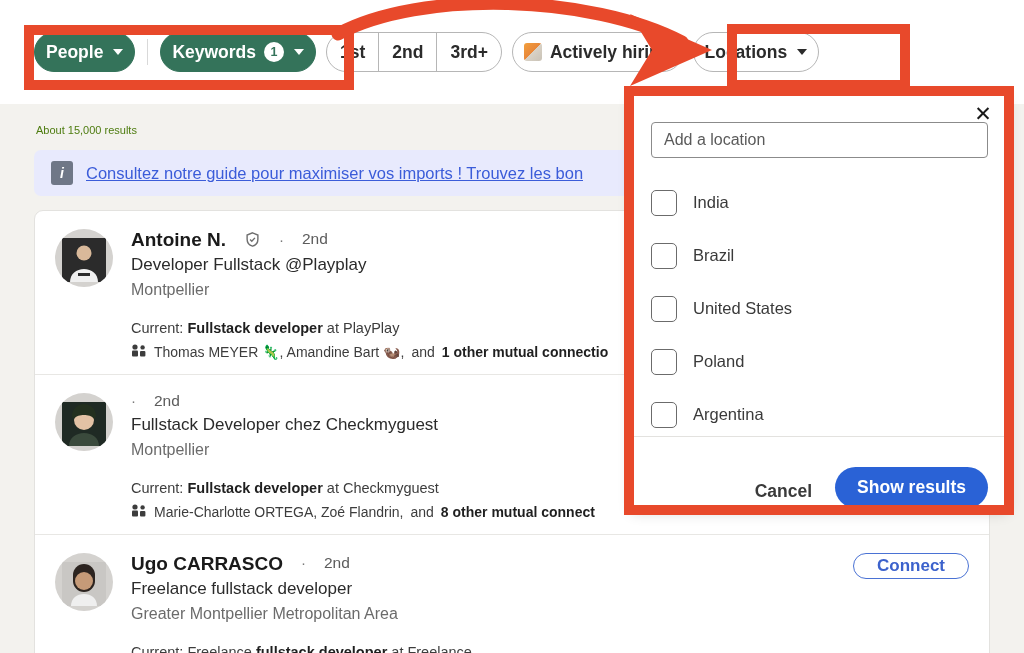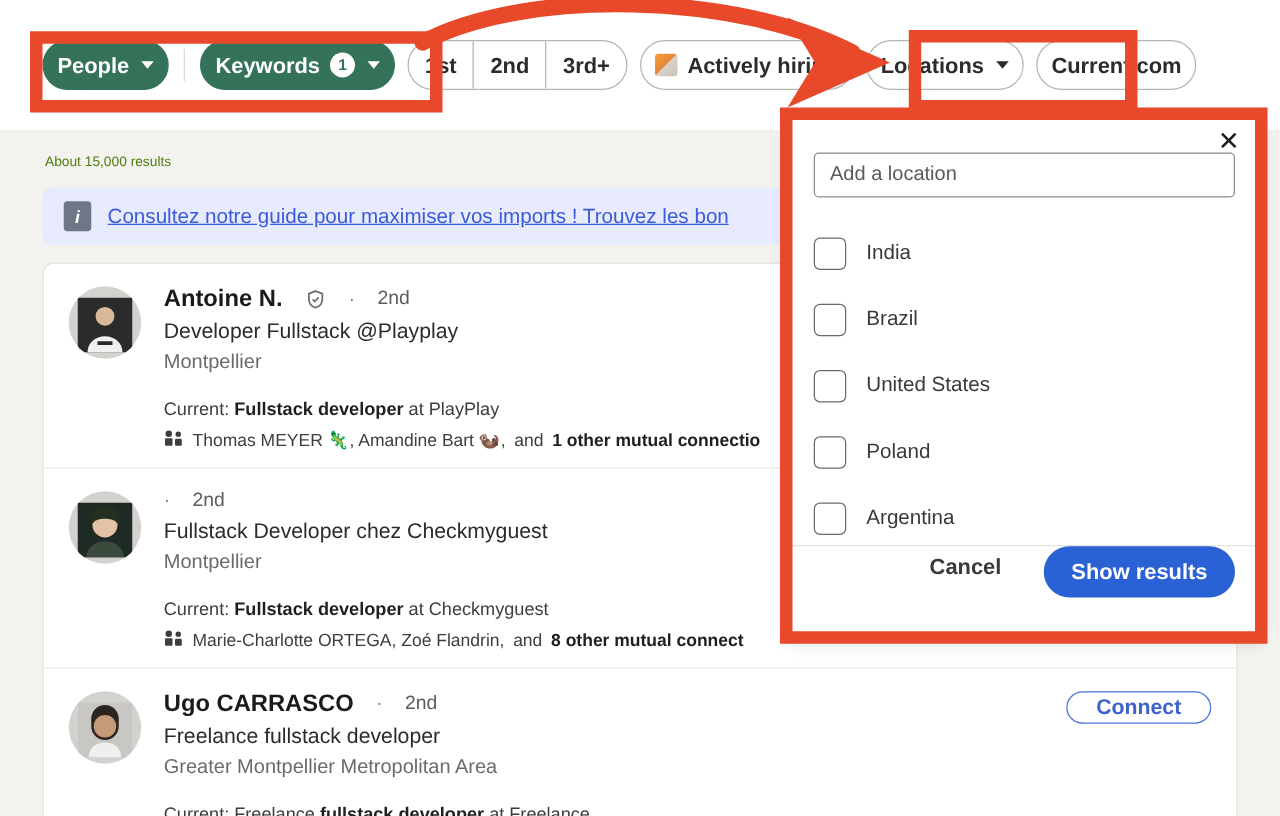--- a/index.html
+++ b/index.html
@@ -280,9 +280,6 @@
       <span class="caret"></span>
     </div>
 
-    <div class="pill">
-      <span>Current com</span>
-    </div>
   </div>
 
   <div class="results-area">

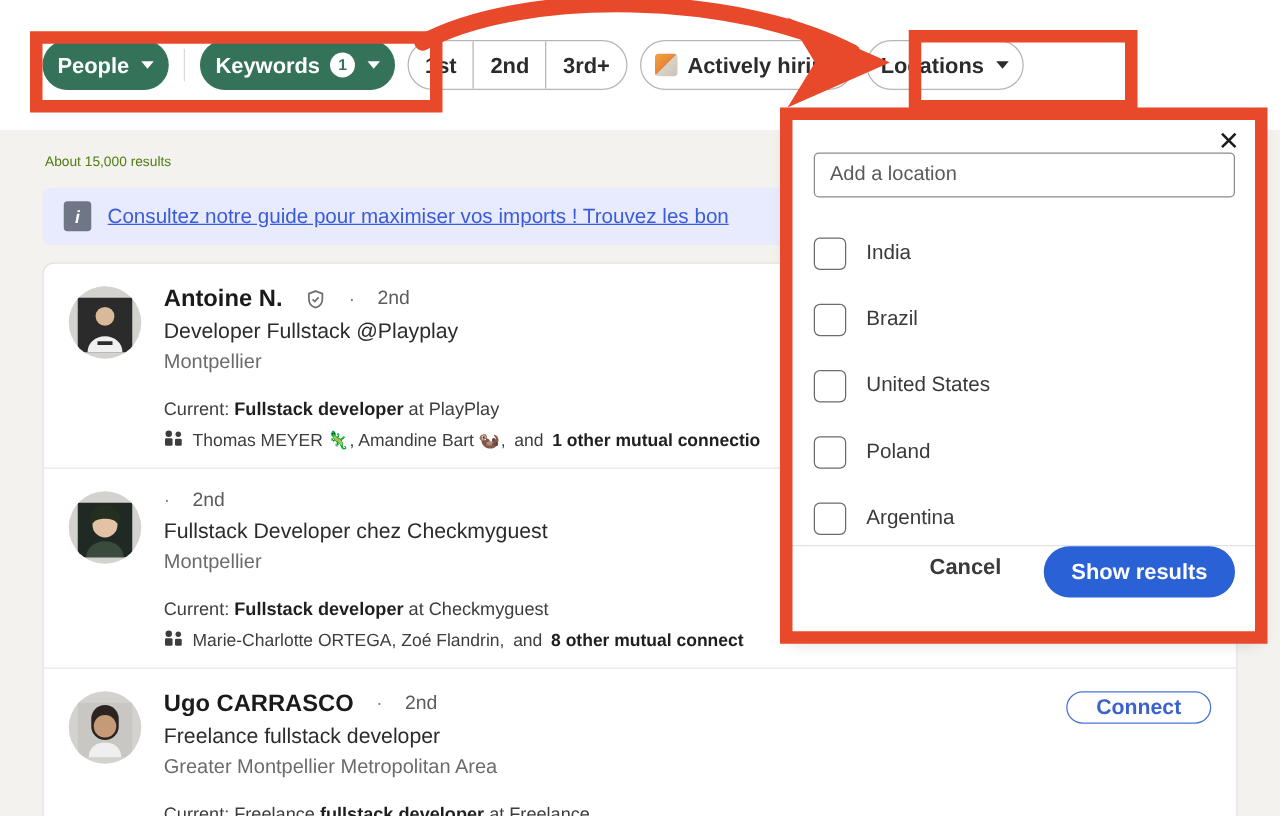--- a/index.html
+++ b/index.html
@@ -218,8 +218,8 @@
   .loc-footer {
     border-top: 1px solid #e3e2df;
     height: 72px; flex: 0 0 auto;
-    display: flex; align-items: flex-start; justify-content: flex-end;
-    gap: 26px; padding: 0 19px;
+    display: flex; align-items: flex-end; justify-content: flex-end;
+    gap: 15px; padding: 0 19px;
   }
   .cancel-btn {
     background: transparent; border: none;

